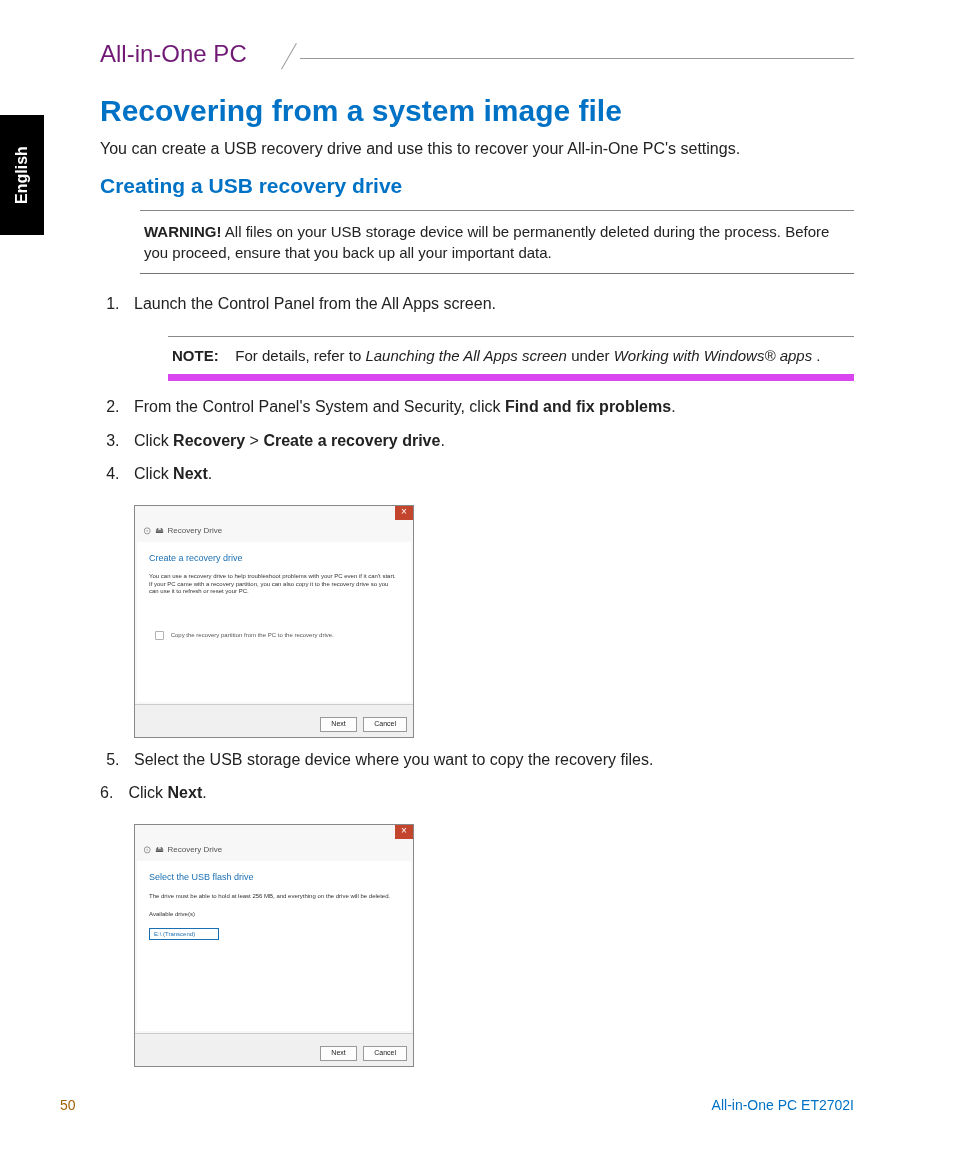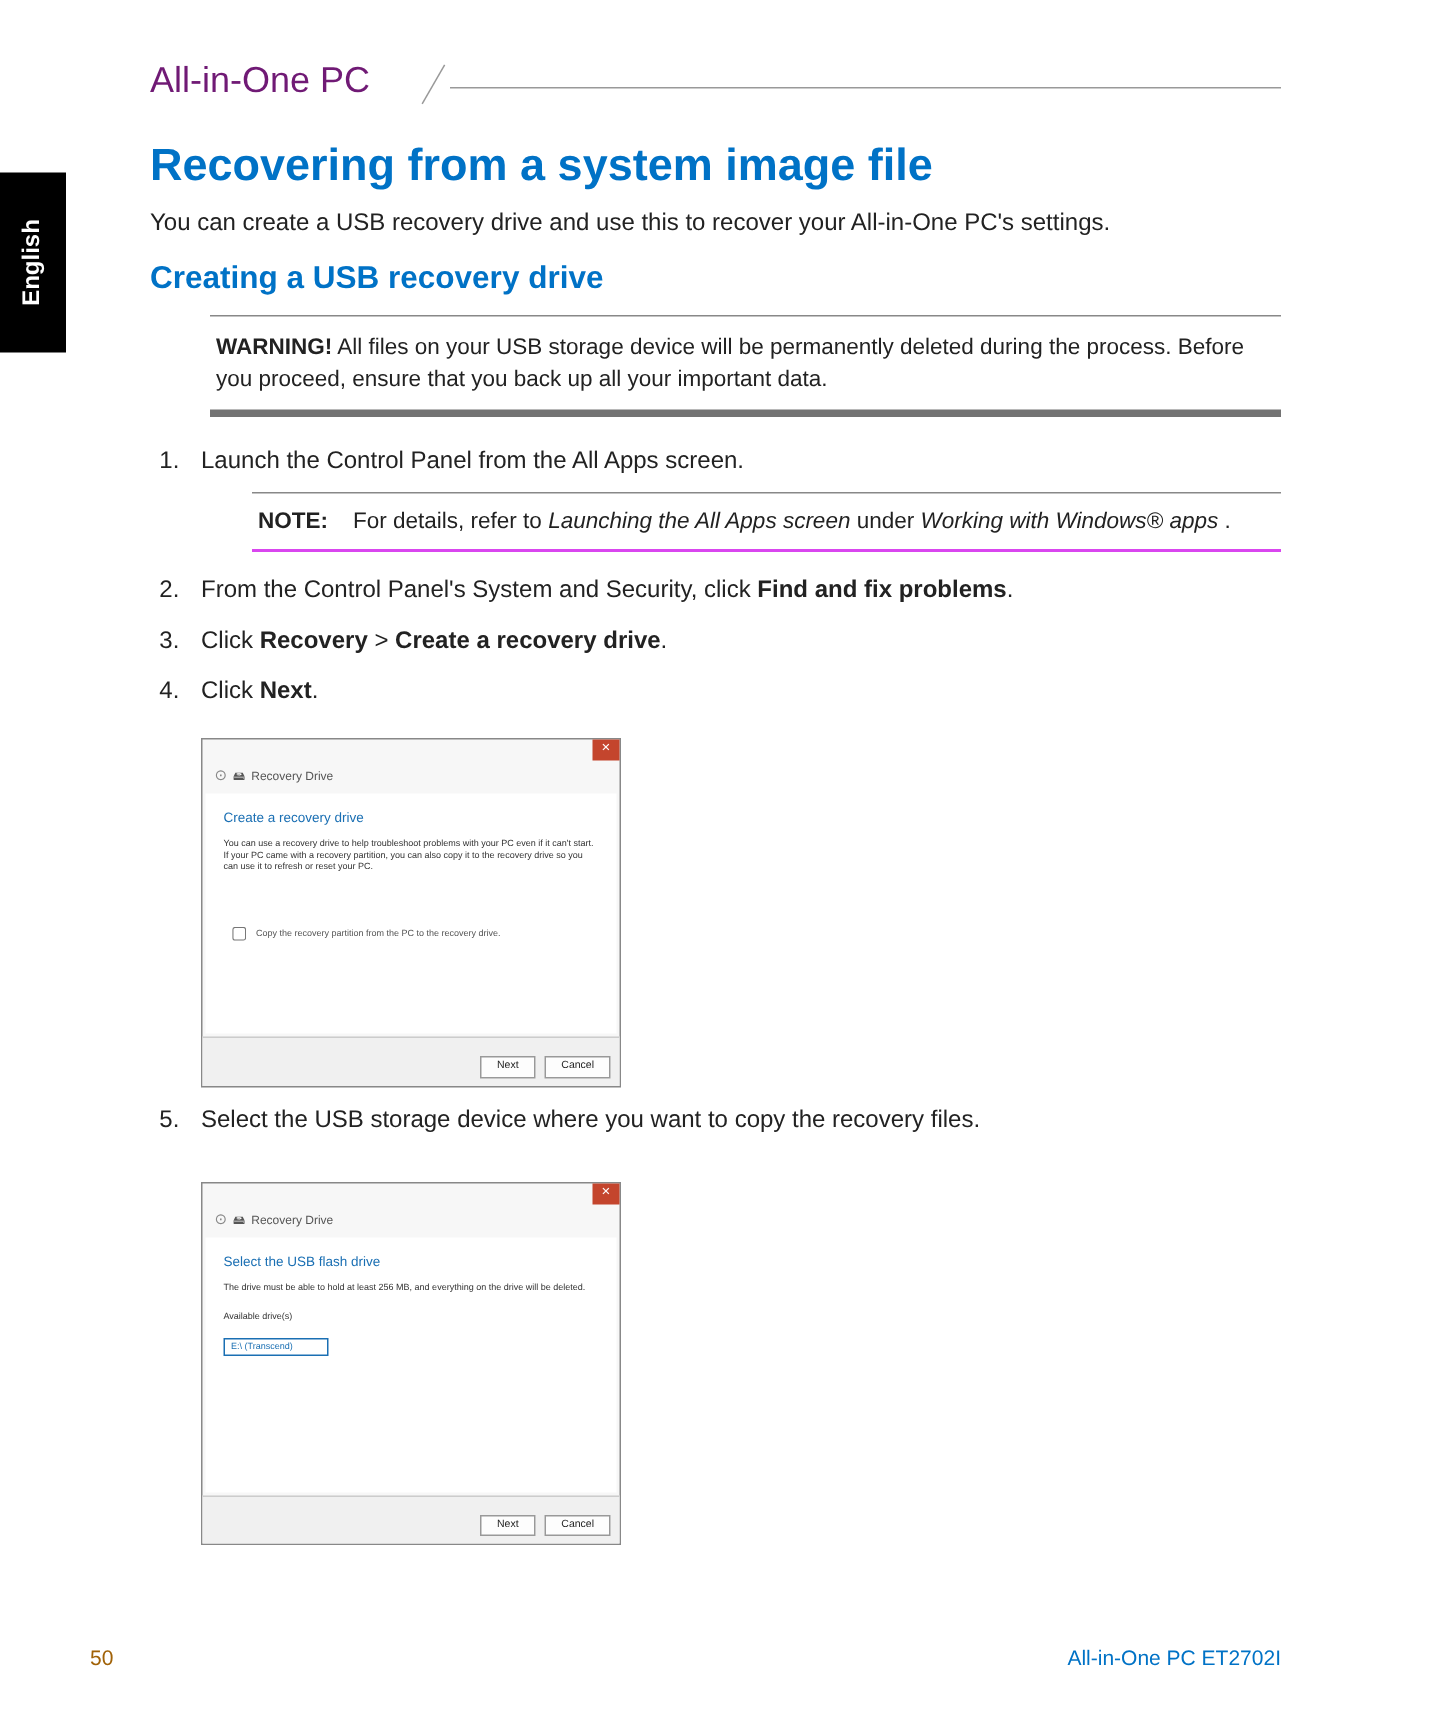--- a/index.html
+++ b/index.html
@@ -78,7 +78,7 @@
   .callout {
     margin: 0 0 18px 40px;
     border-top: 1px solid #888;
-    border-bottom: 5px solid #737373;
+    border-bottom: 1px solid #737373;
     padding: 10px 4px;
     font-size: 15px;
     line-height: 1.4;

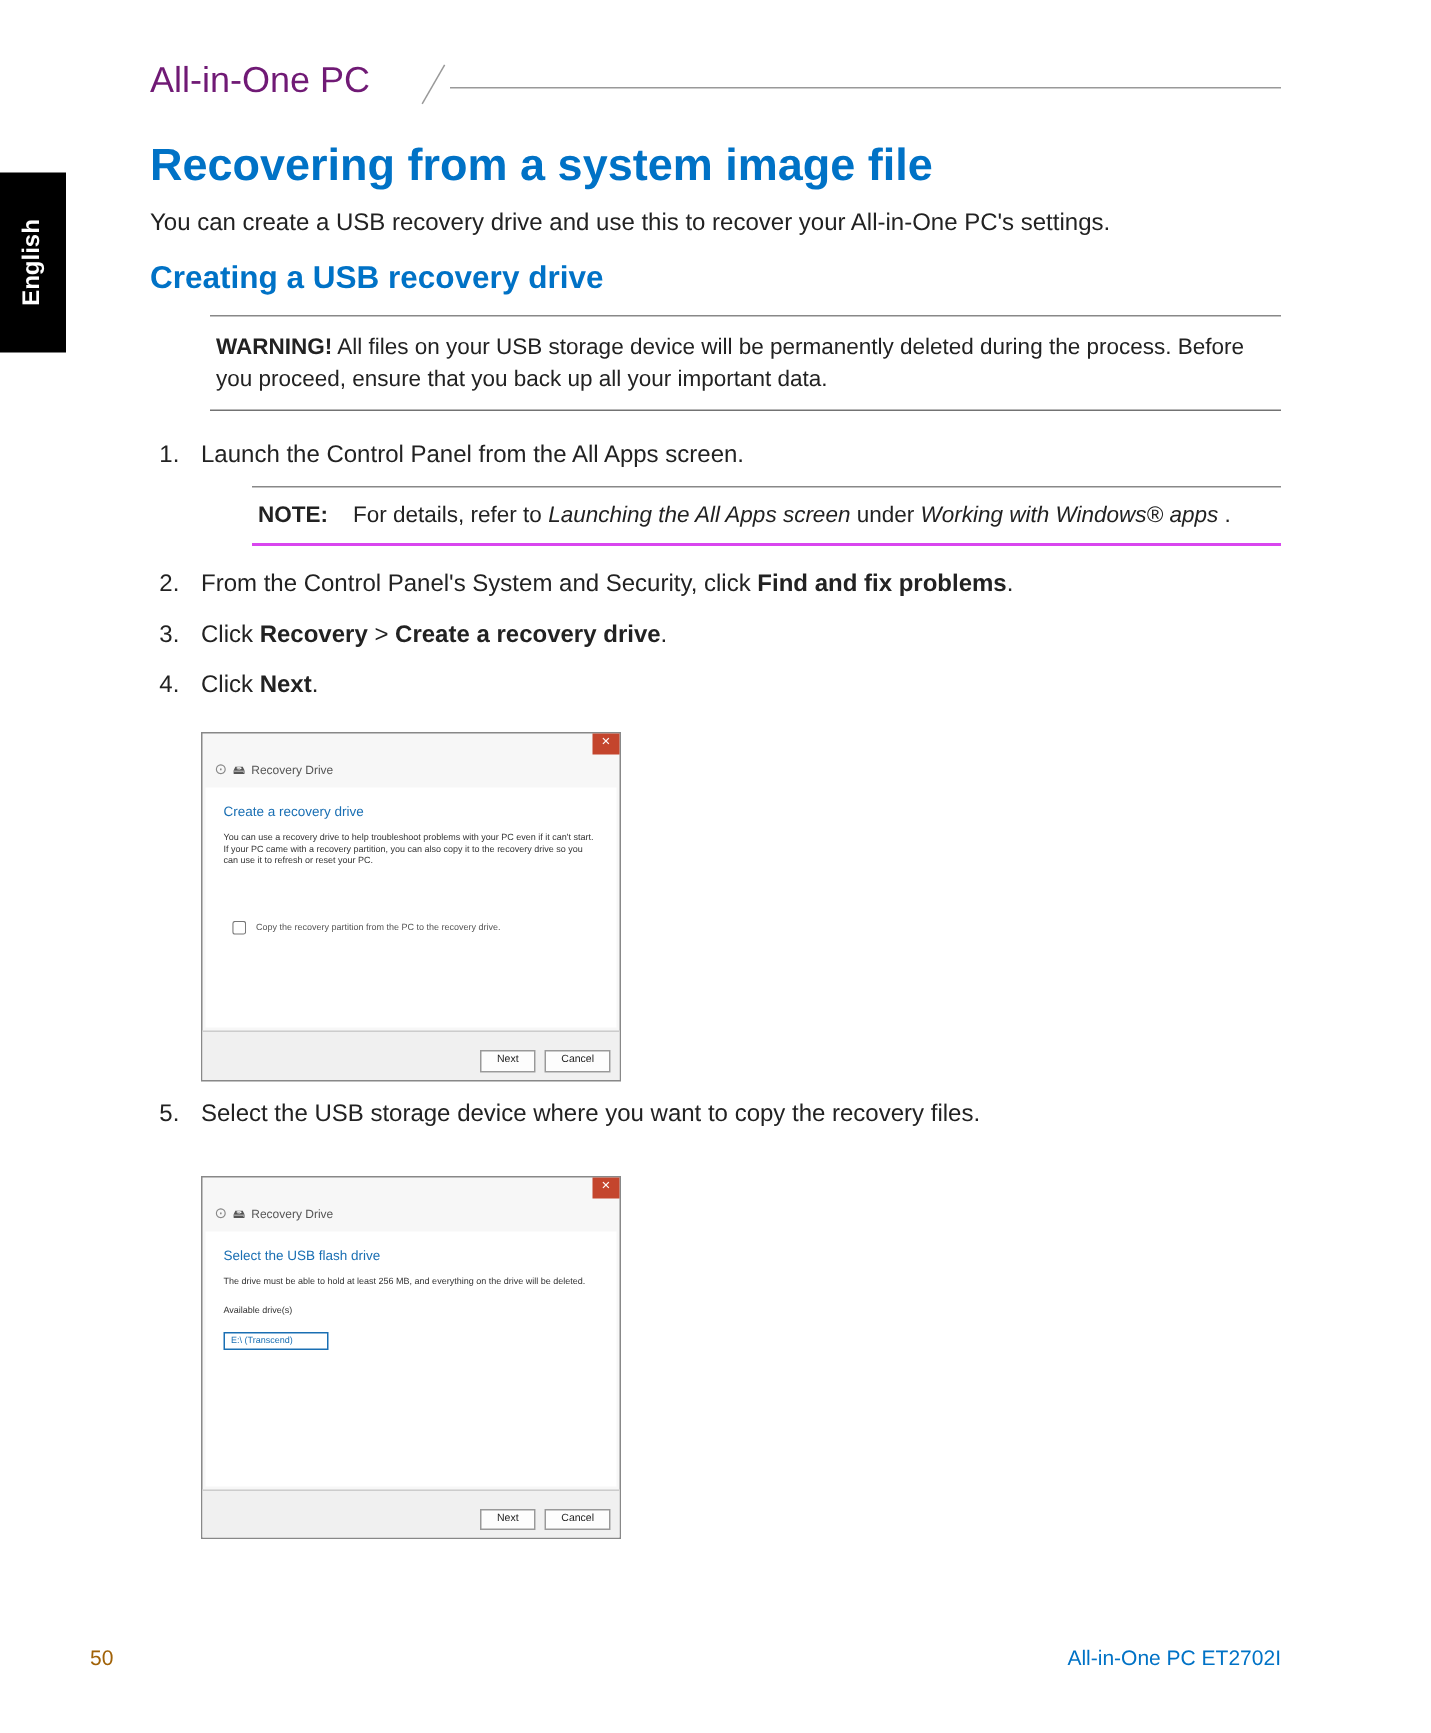--- a/index.html
+++ b/index.html
@@ -93,9 +93,9 @@
   }
   ol.steps > li { padding-left: 10px; margin-bottom: 10px; }
   .note-box {
-    margin: 8px 0 14px 34px;
+    margin: 20px 0 14px 34px;
     border-top: 1px solid #888;
-    border-bottom: 2px solid #d946ef;
+    border-bottom: 7px solid #d946ef;
     padding: 8px 4px;
     font-size: 15px;
   }

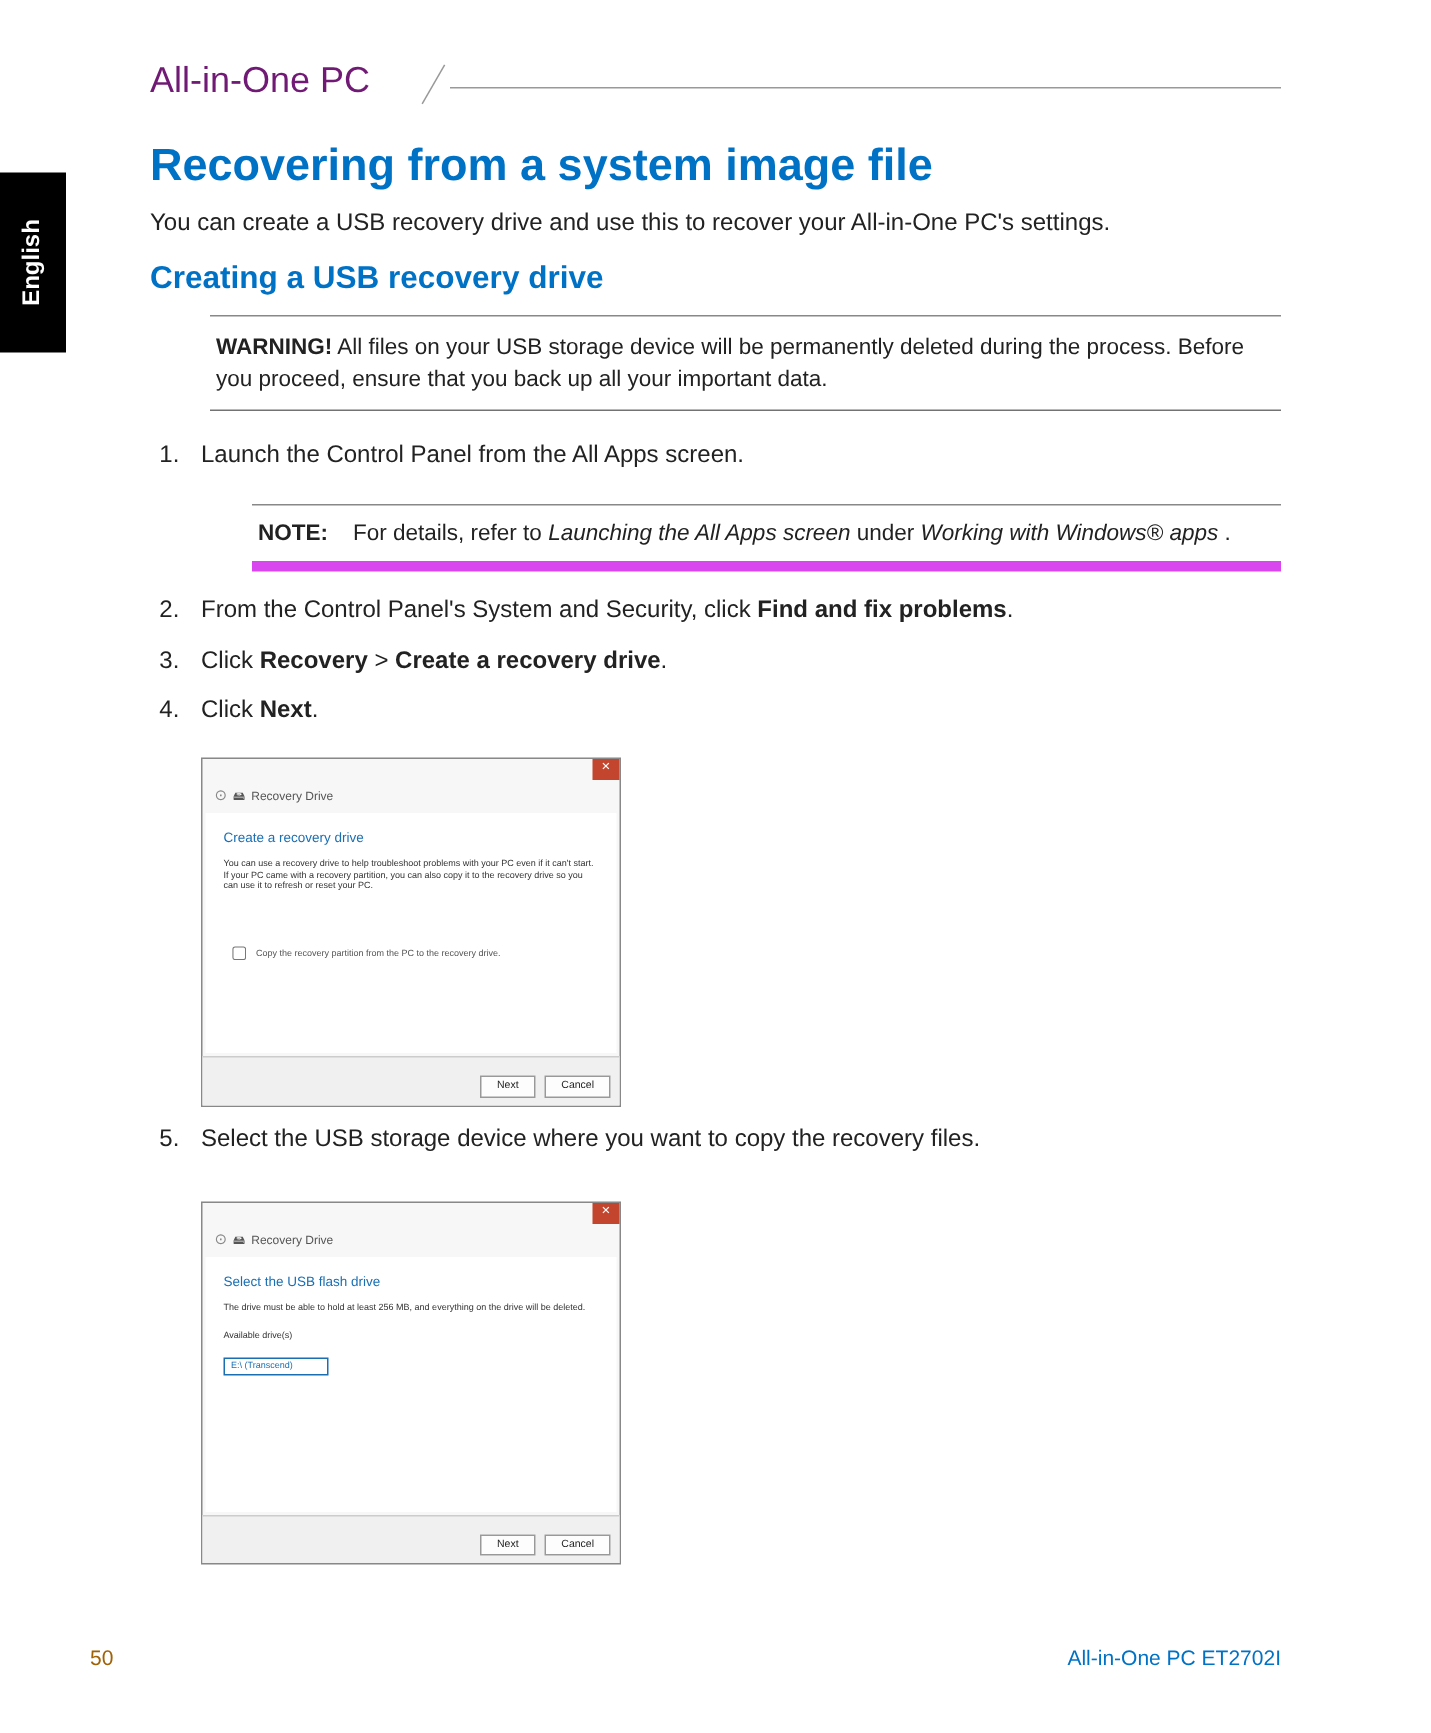--- a/index.html
+++ b/index.html
@@ -259,6 +259,10 @@
       <div class="row">
         <div class="col-text">
           <div style="margin-bottom:10px;">Select the USB storage device where you want to copy the recovery files.</div>
+          <div style="margin-left:-34px;">
+            <span style="display:inline-block;width:24px;">6.</span>
+            <span>Click </span><span class="b">Next</span><span>.</span>
+          </div>
         </div>
         <div class="shot">
           <div class="shot-close">×</div>

